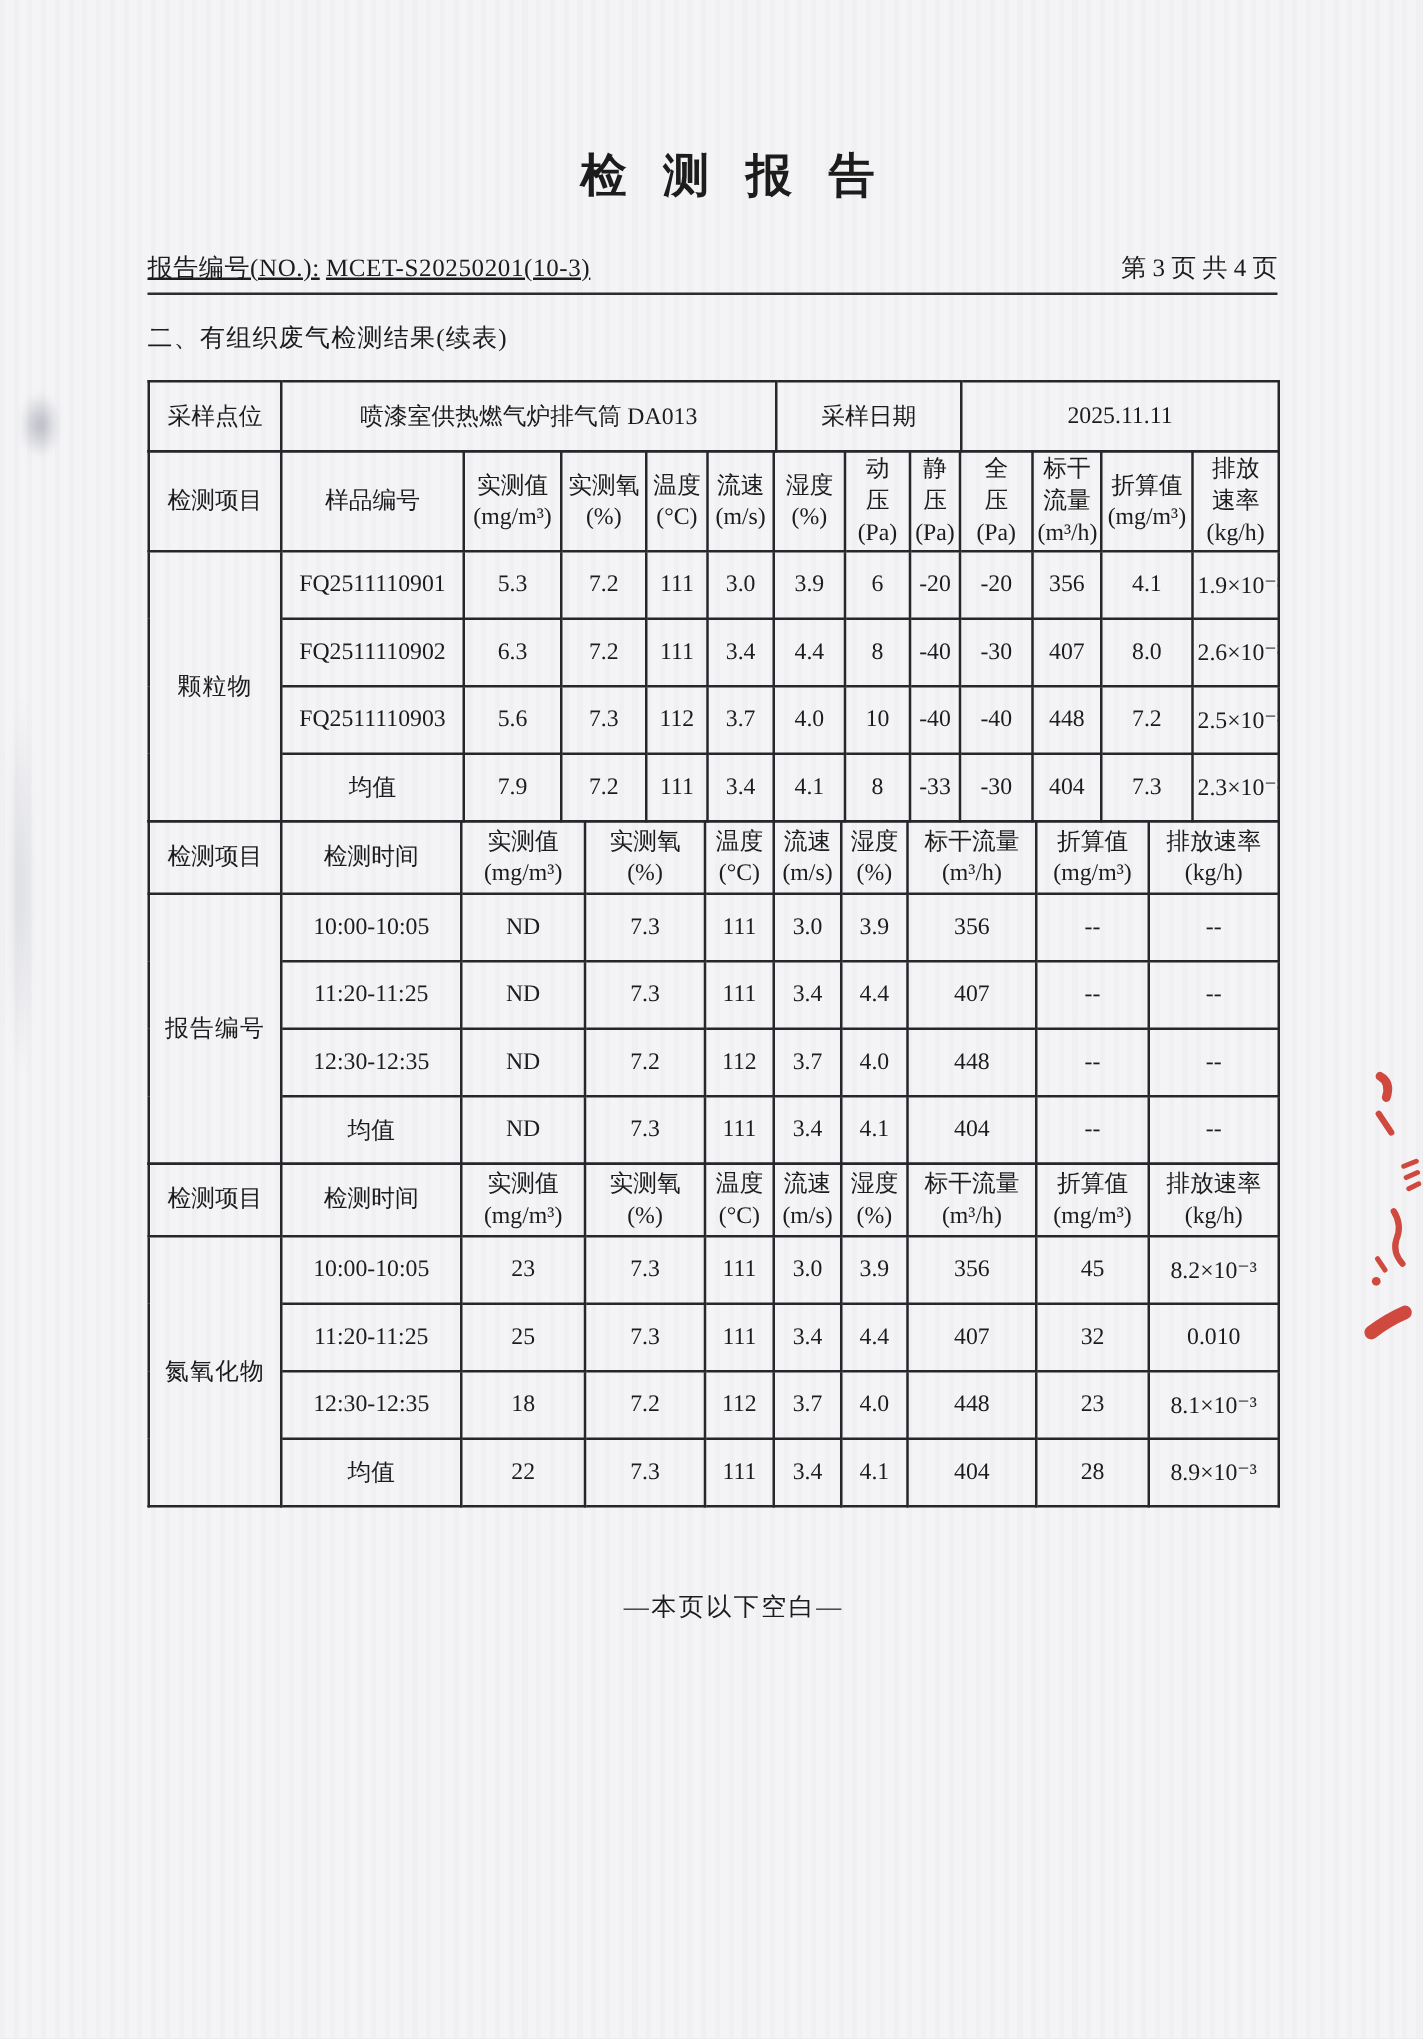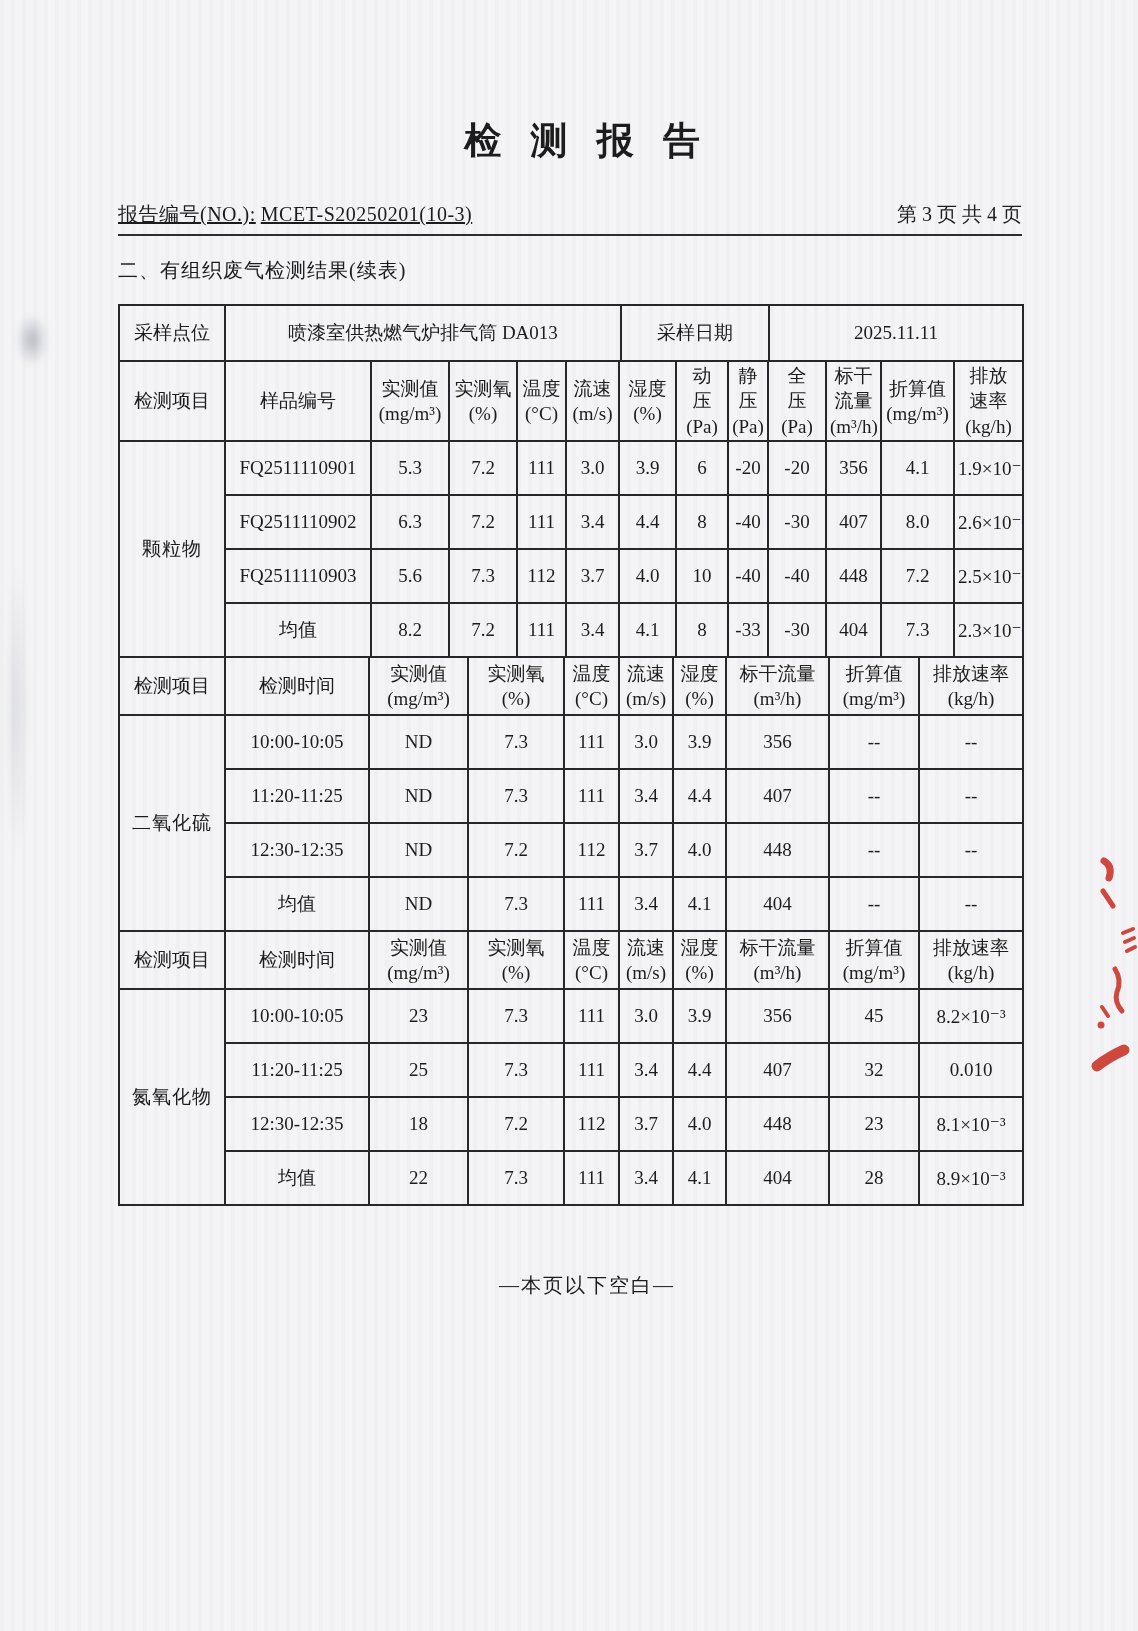--- a/index.html
+++ b/index.html
@@ -225,7 +225,7 @@
           </tr>
           <tr>
             <td>均值</td>
-            <td>8.2</td>
+            <td>7.9</td>
             <td>7.2</td>
             <td>111</td>
             <td>3.4</td>

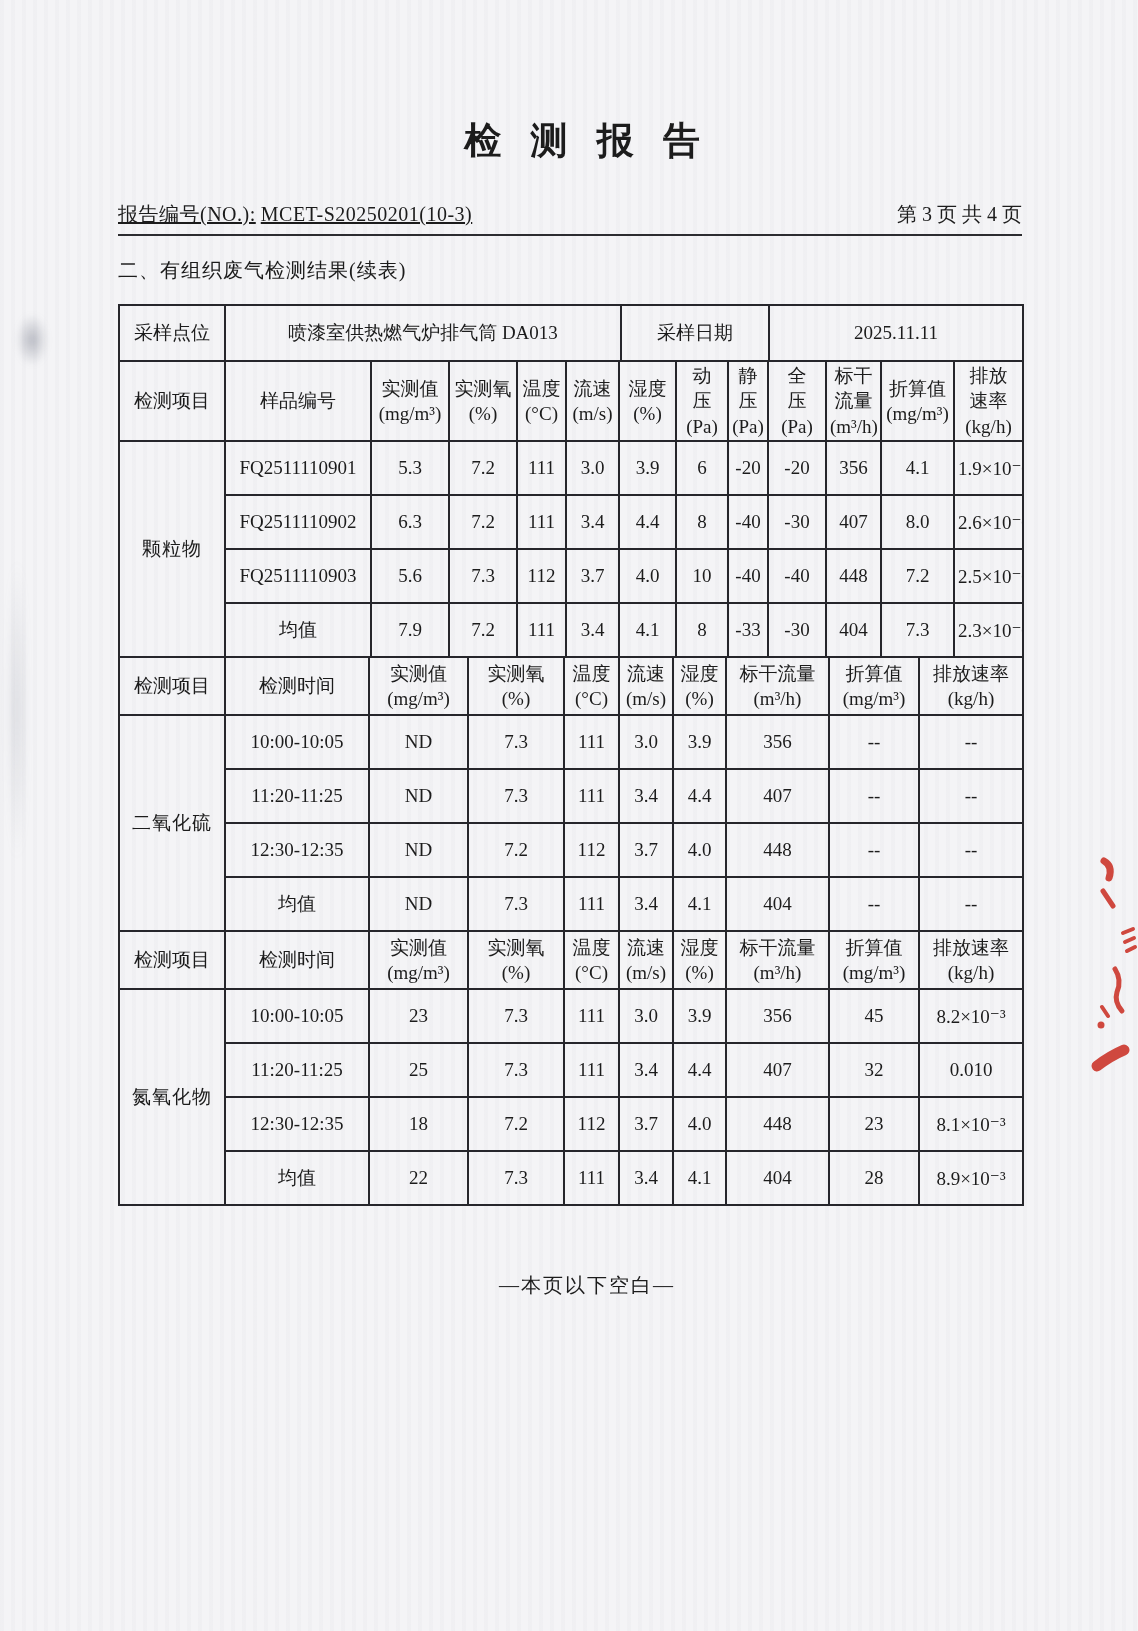--- a/index.html
+++ b/index.html
@@ -297,7 +297,7 @@
       </thead>
       <tbody>
           <tr>
-            <td rowspan="4" class="group-cell">二氧化硫</td>
+            <td rowspan="4" class="group-cell">报告编号</td>
             <td>10:00-10:05</td>
             <td>ND</td>
             <td>7.3</td>

